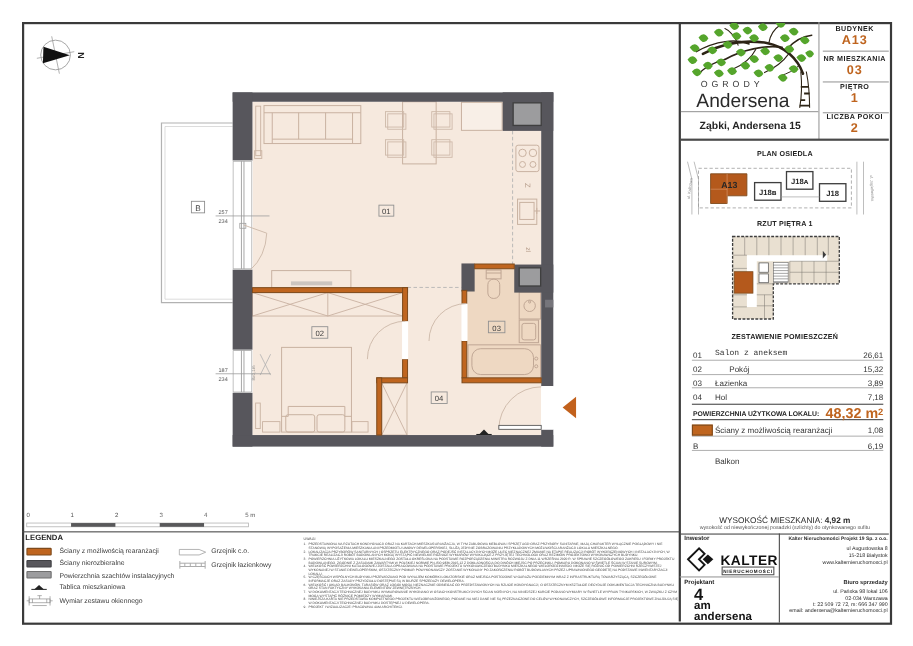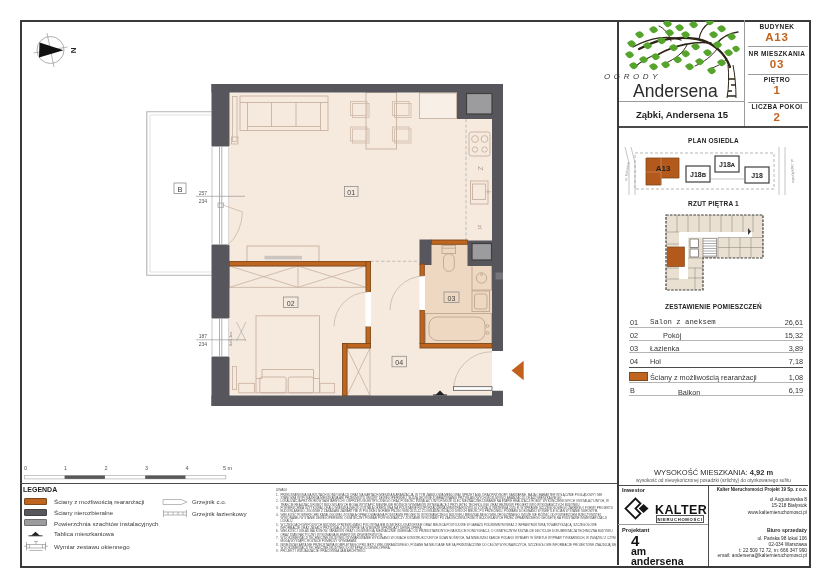--- a/index.html
+++ b/index.html
@@ -340,7 +340,7 @@
 </g>
 </svg>
 
-<div class="abs" style="left:604px;top:72px;font-size:8px;letter-spacing:3.6px;color:#3a3a3a;font-style:italic;">OGRODY</div>
+<div class="abs" style="left:637px;top:72px;font-size:8px;letter-spacing:3.6px;color:#3a3a3a;">OGRODY</div>
 
 <div class="abs" style="left:633px;top:81px;font-size:17.5px;color:#2b2b2b;">Andersena</div>
 

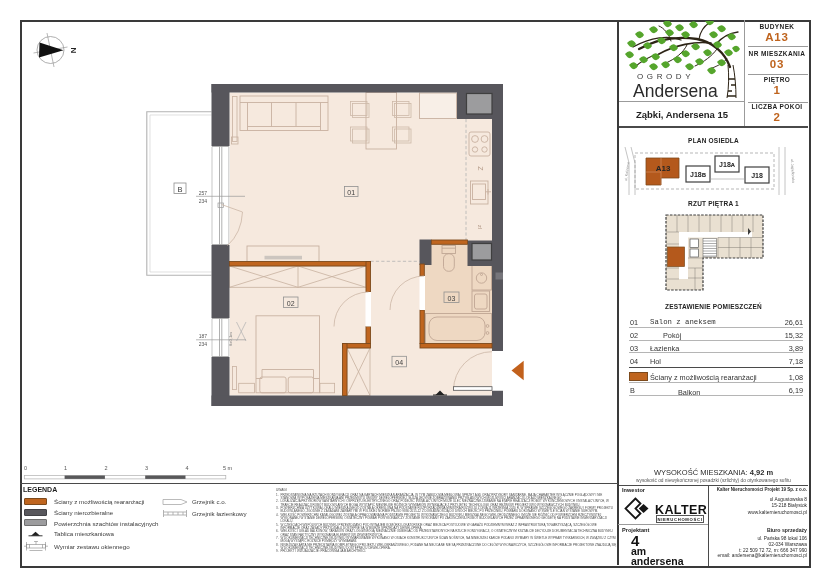--- a/index.html
+++ b/index.html
@@ -473,6 +473,10 @@
         <span style="position:absolute;right:0;top:3.5px;">7,18</span>
  </div>
 
+ <div style="position:relative;height:13.4px;border-bottom:1.4px solid #4a4a4a;">
+  <span style="position:absolute;left:1px;top:5px;font-weight:bold;font-size:6.2px;color:#232323;">POWIERZCHNIA UŻYTKOWA LOKALU:</span>
+  <span style="position:absolute;right:0;top:0px;font-weight:bold;font-size:13px;color:#bf641e;">48,32 m<span style="font-size:8.5px;vertical-align:2.5px;">2</span></span>
+ </div>
 
  <div style="position:relative;height:13.8px;border-bottom:1px solid #b5b5b5;">
   <span style="position:absolute;left:0;top:3.8px;width:17px;height:7.5px;background:#bf651f;border:1px solid #7d4a1c;"></span>

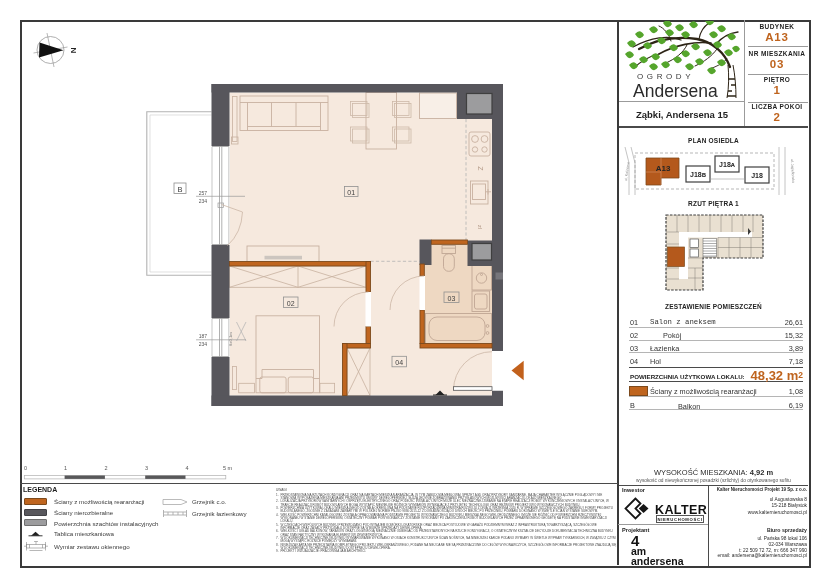--- a/index.html
+++ b/index.html
@@ -486,7 +486,7 @@
 
  <div style="position:relative;height:11.8px;border-bottom:1px solid #b5b5b5;">
   <span style="position:absolute;left:1px;top:3.4px;">B</span>
-        <span style="position:absolute;left:21px;top:5px;margin-left:28px;">Balkon</span>
+        <span style="position:absolute;left:21px;top:18px;">Balkon</span>
         <span style="position:absolute;right:0;top:3.4px;">6,19</span>
  </div>
 </div>

